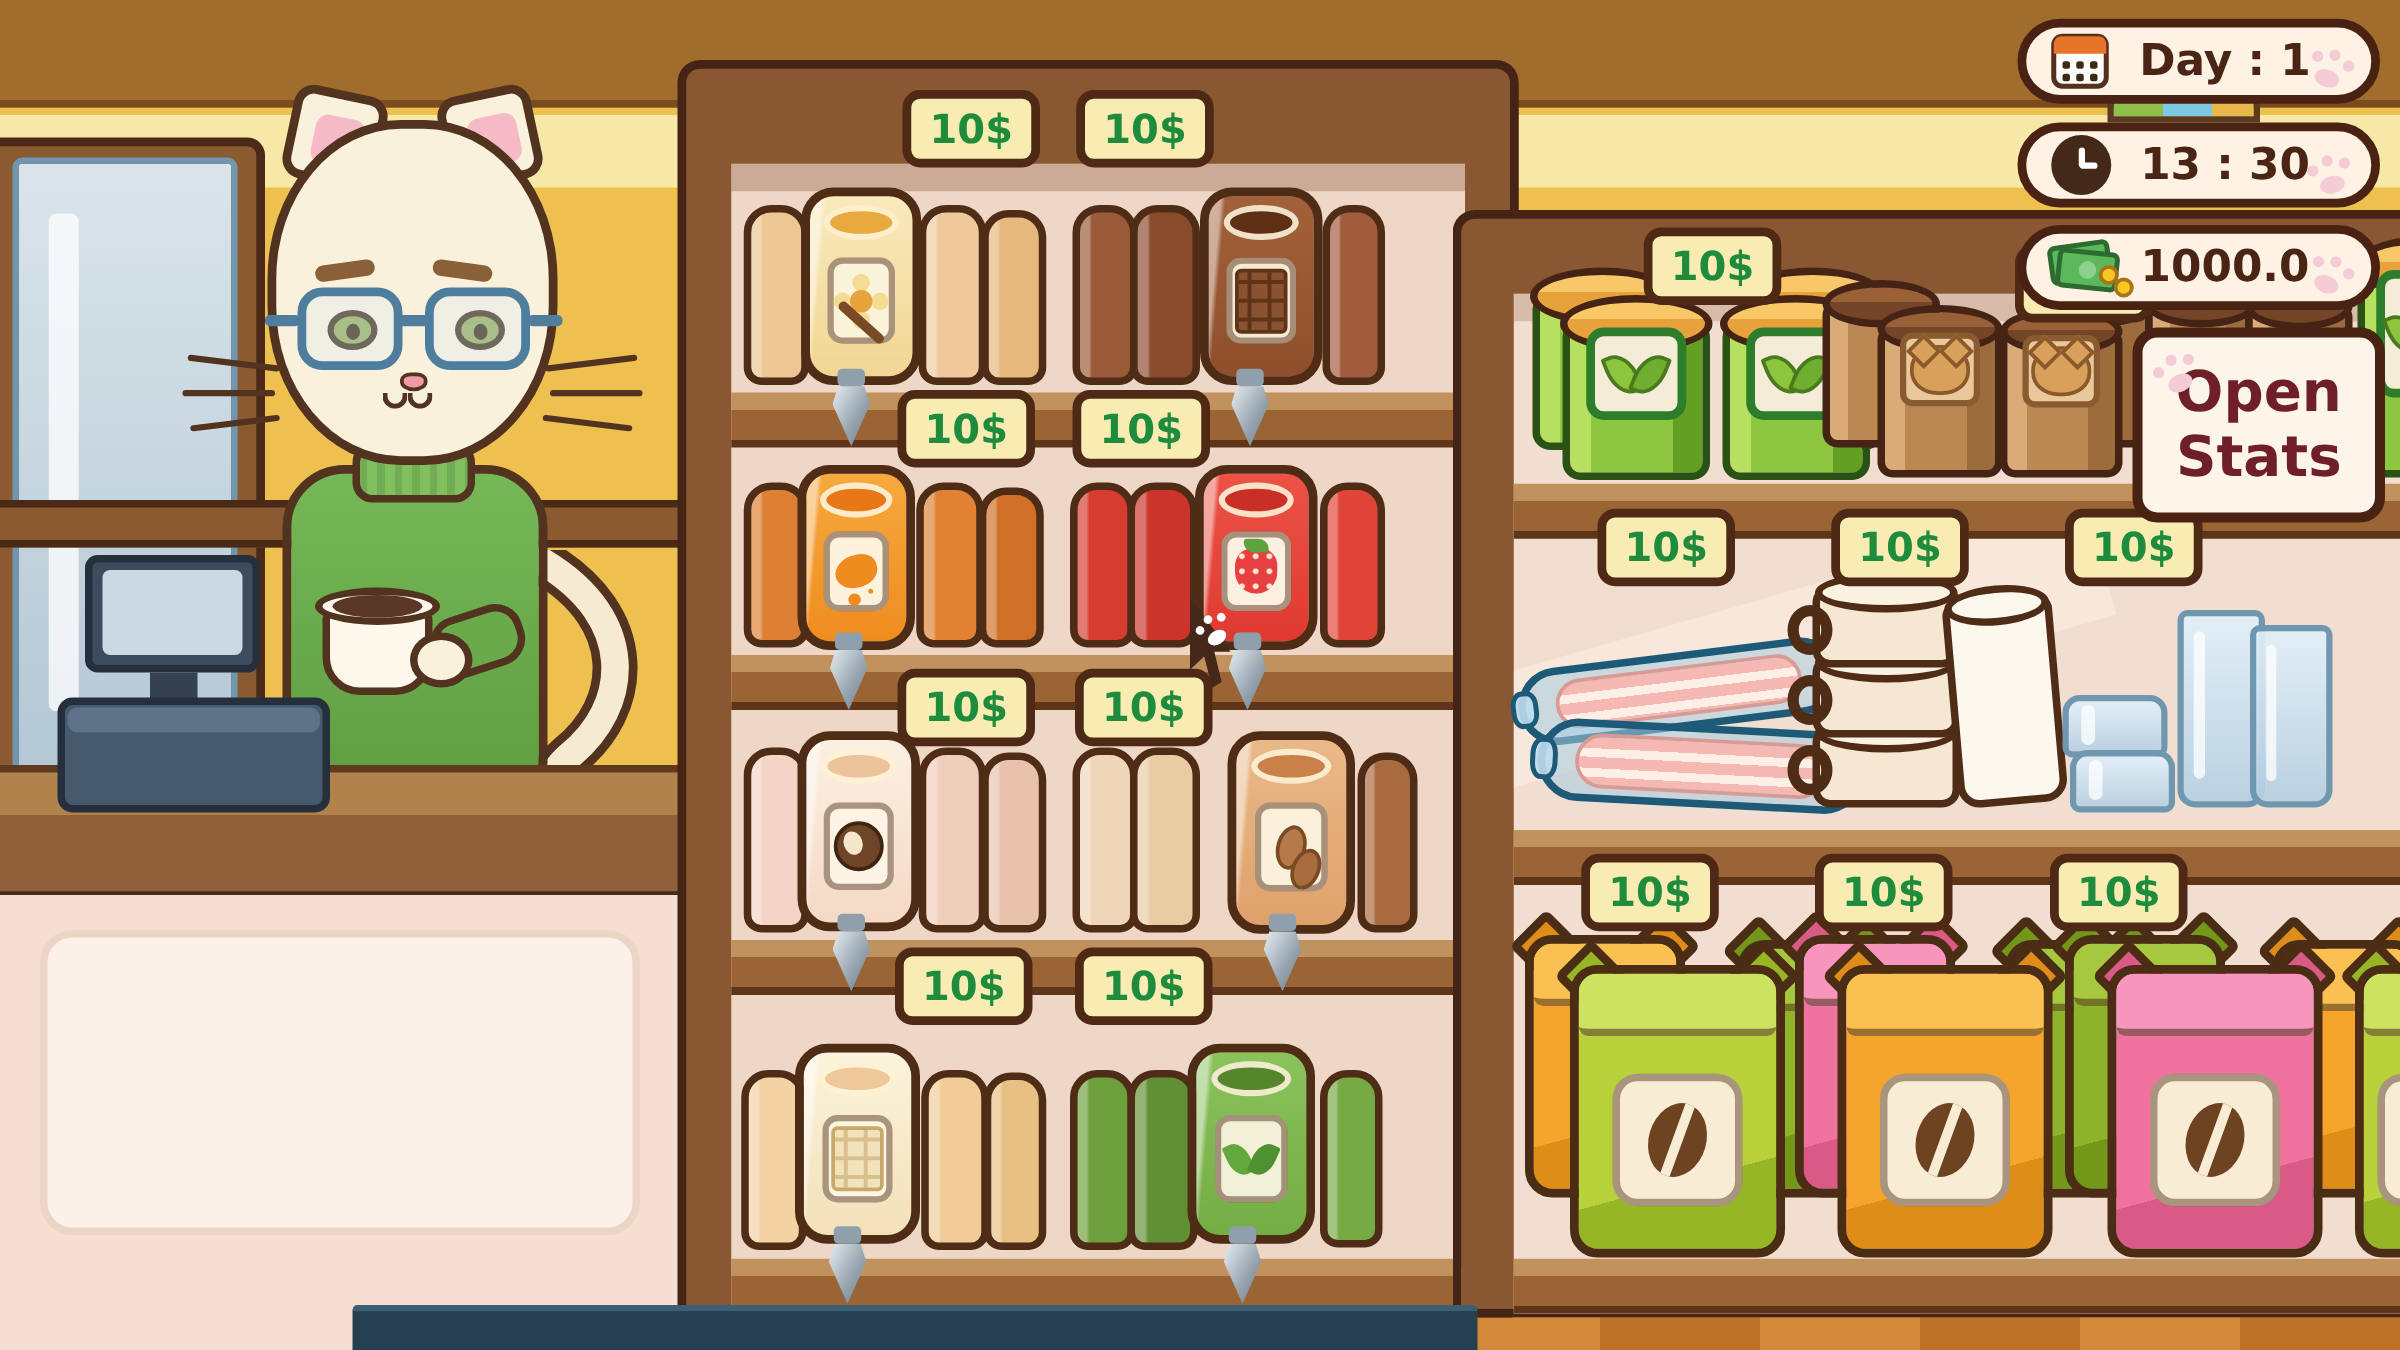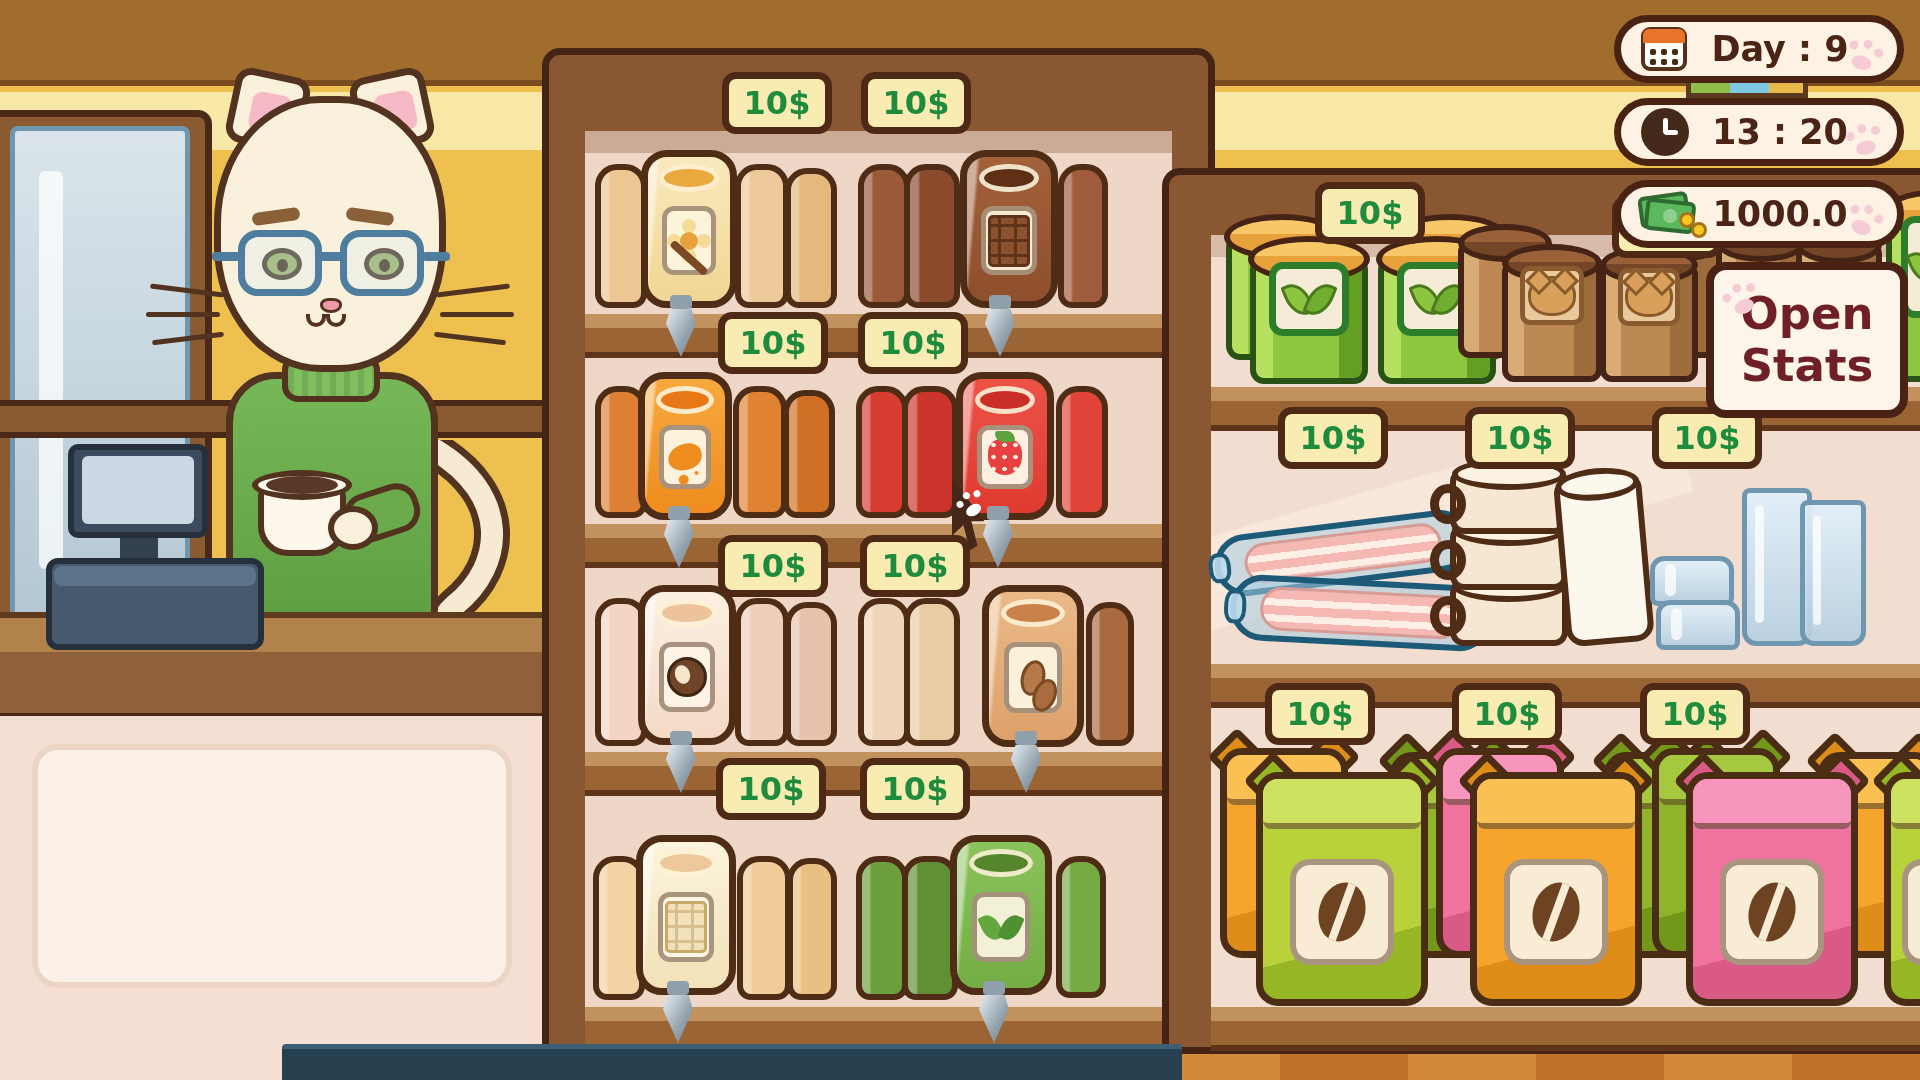--- a/index.html
+++ b/index.html
@@ -513,7 +513,7 @@
       <span class="pill-ic">
           <i class="cal"></i>
         </span>
-      <span class="pill-label">Day : 9</span>
+      <span class="pill-label">Day : 1</span>
       <span class="paw" style="right:16px;top:18px;transform:rotate(18deg);"></span>
     </div>
     <div class="pill" style="left:1614px;top:98px;">

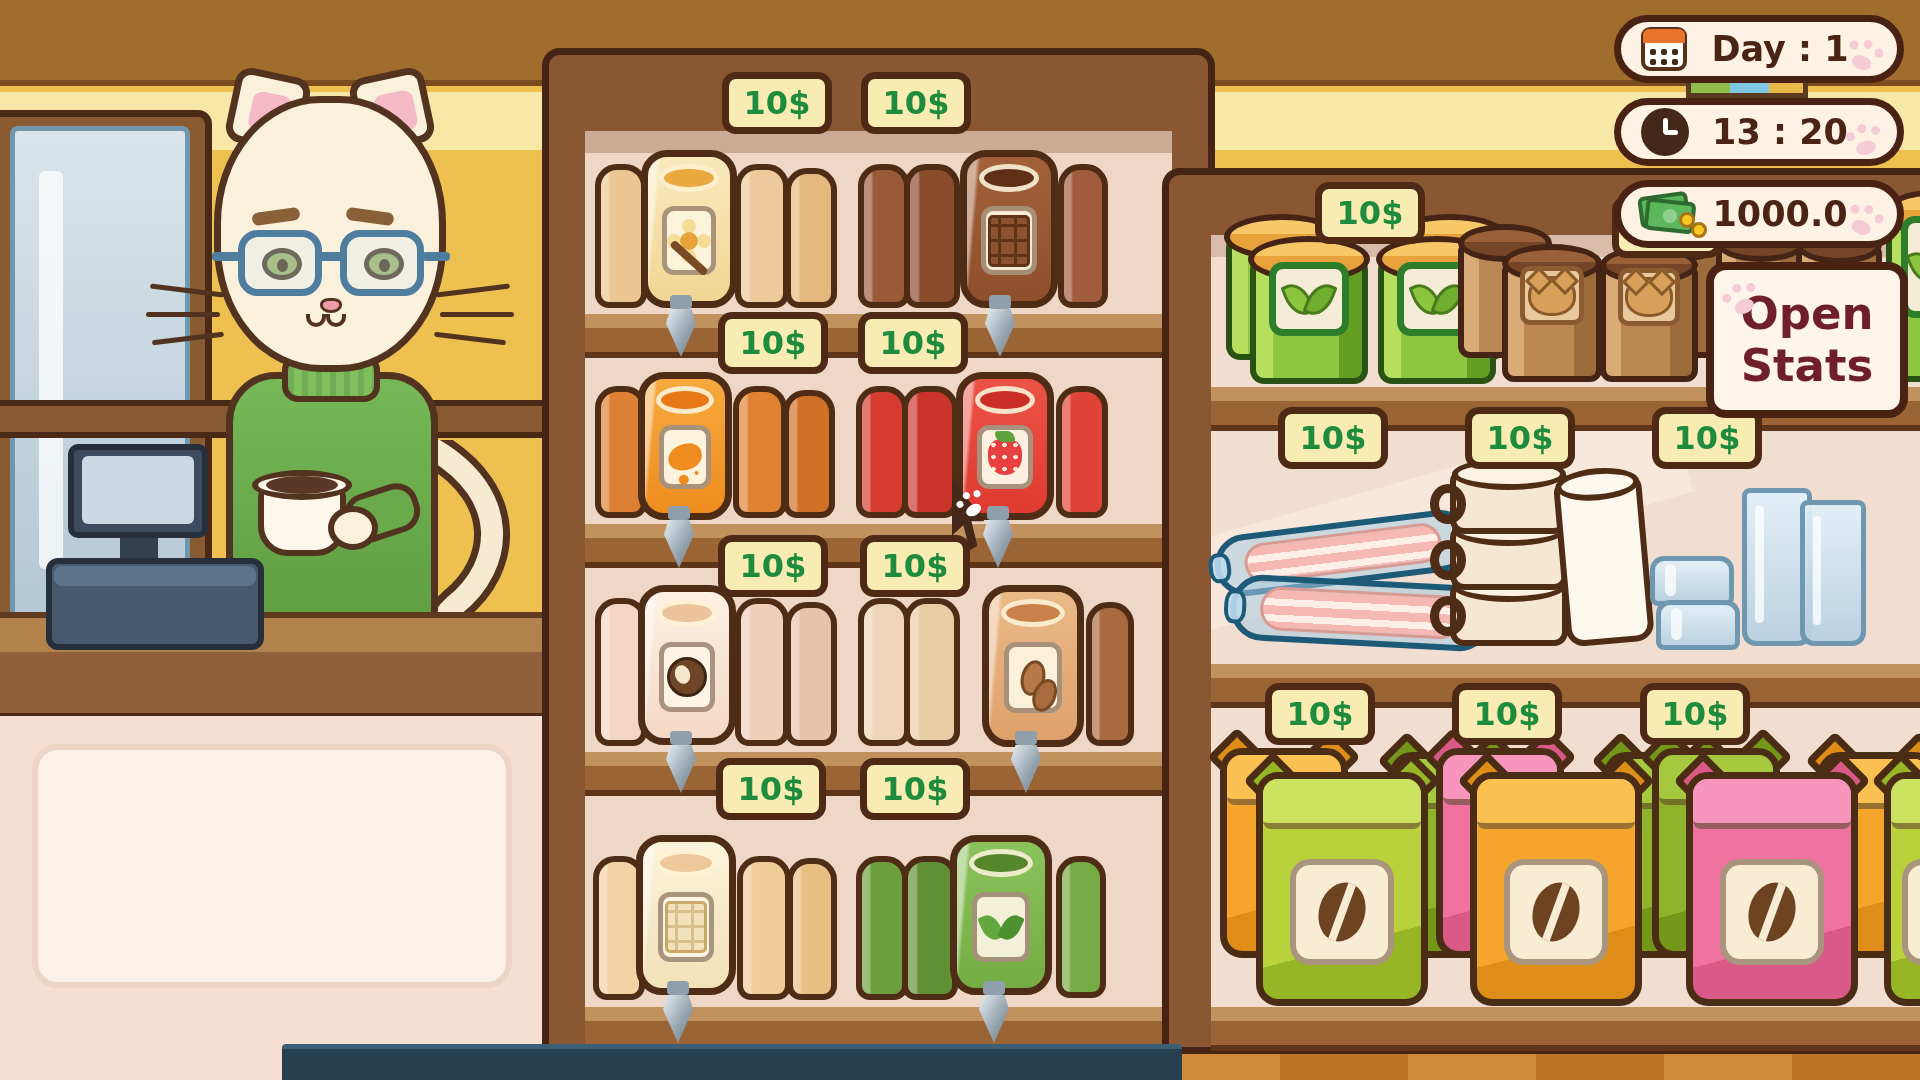--- a/index.html
+++ b/index.html
@@ -520,7 +520,7 @@
       <span class="pill-ic">
           <i class="clk"></i>
         </span>
-      <span class="pill-label">13 : 20</span>
+      <span class="pill-label">13 : 30</span>
       <span class="paw" style="right:16px;top:20px;transform:rotate(-14deg);"></span>
     </div>
     <div class="pill" style="left:1614px;top:180px;">

